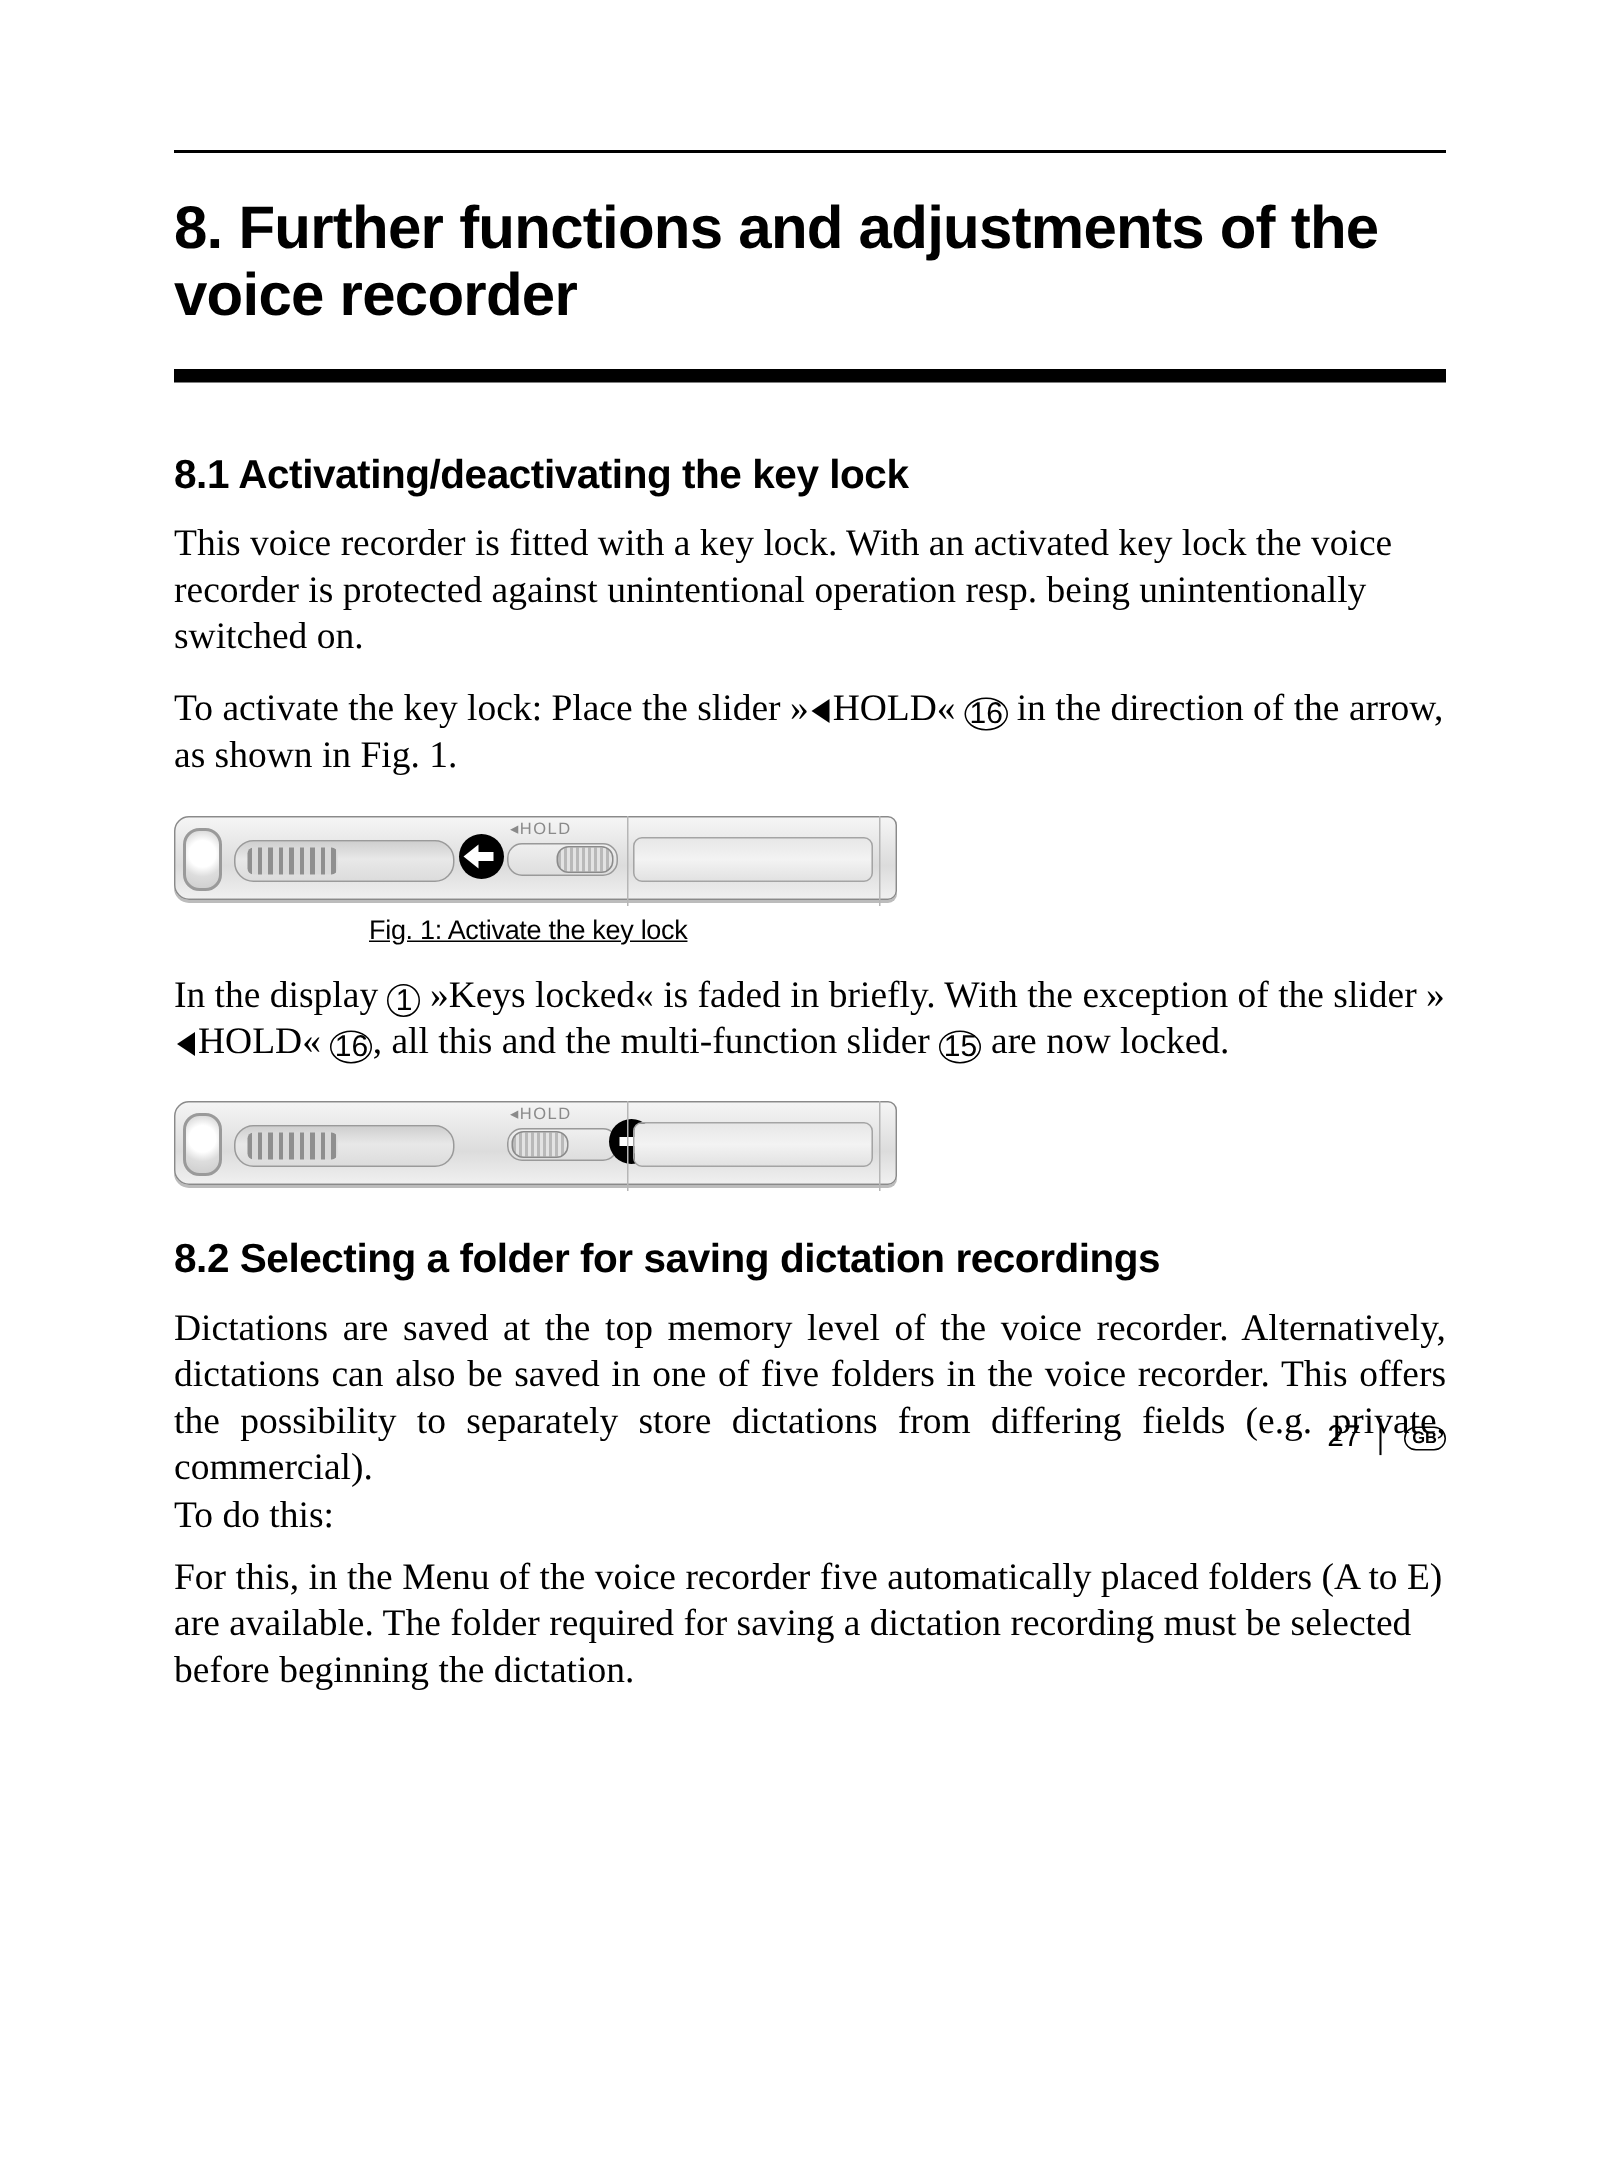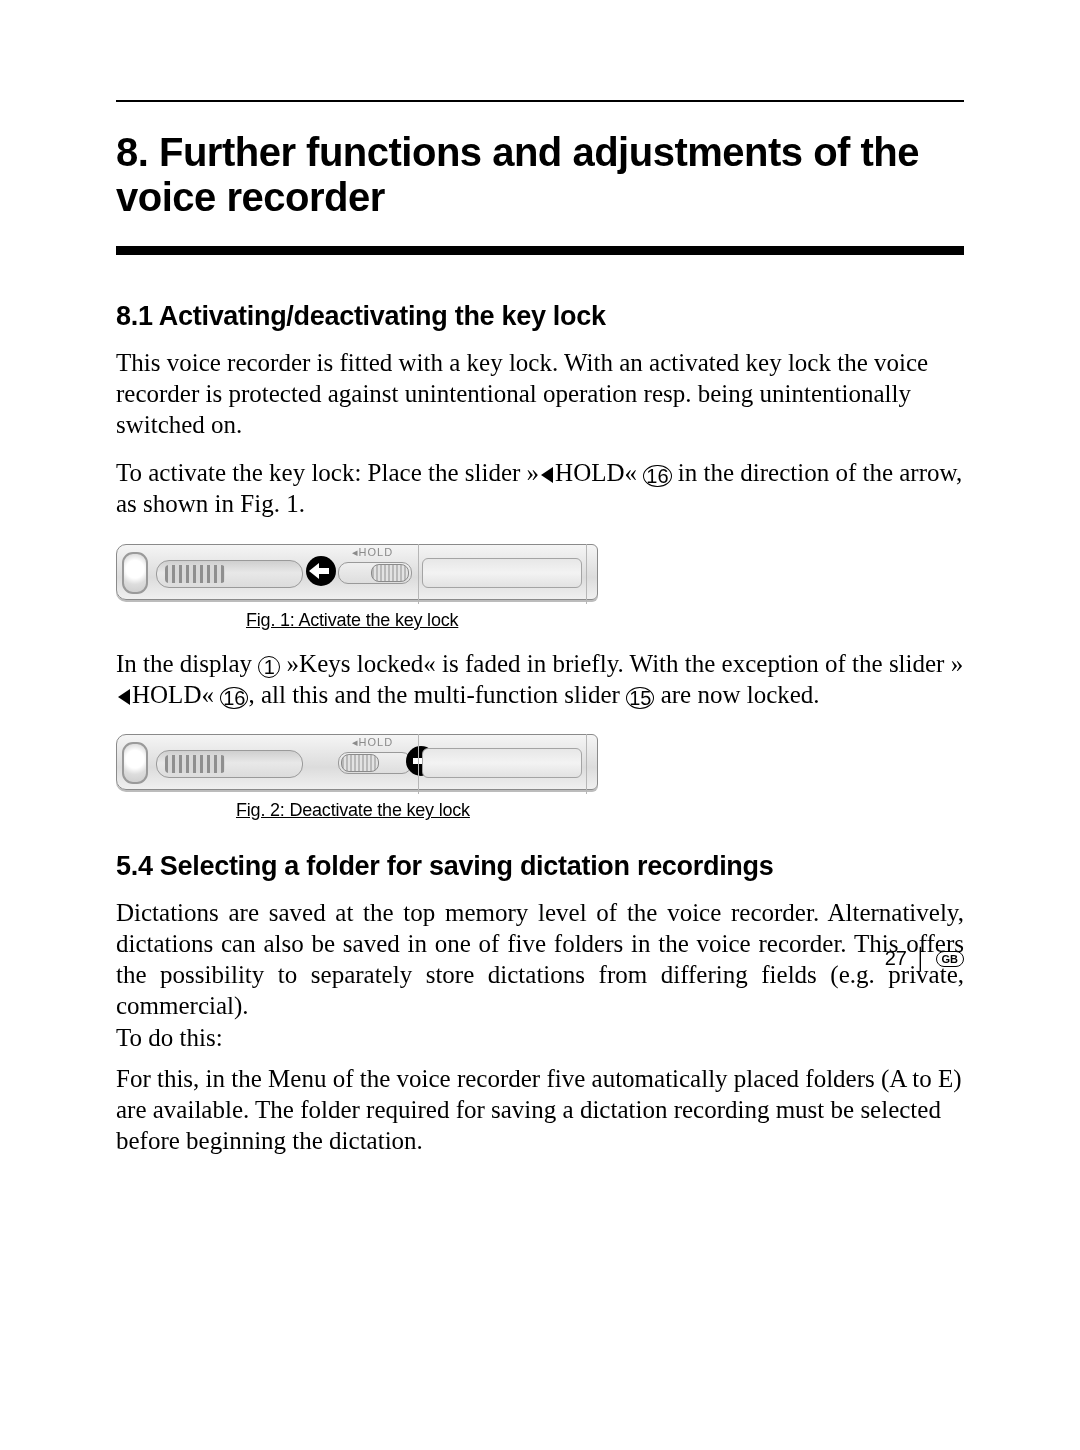--- a/index.html
+++ b/index.html
@@ -129,7 +129,7 @@
   }
   .d-hold-label {
     position: absolute;
-    left: 236px; top: 8px;
+    left: 224px; top: 8px;
     font-family: Arial, sans-serif;
     font-size: 11px;
     letter-spacing: 1px;

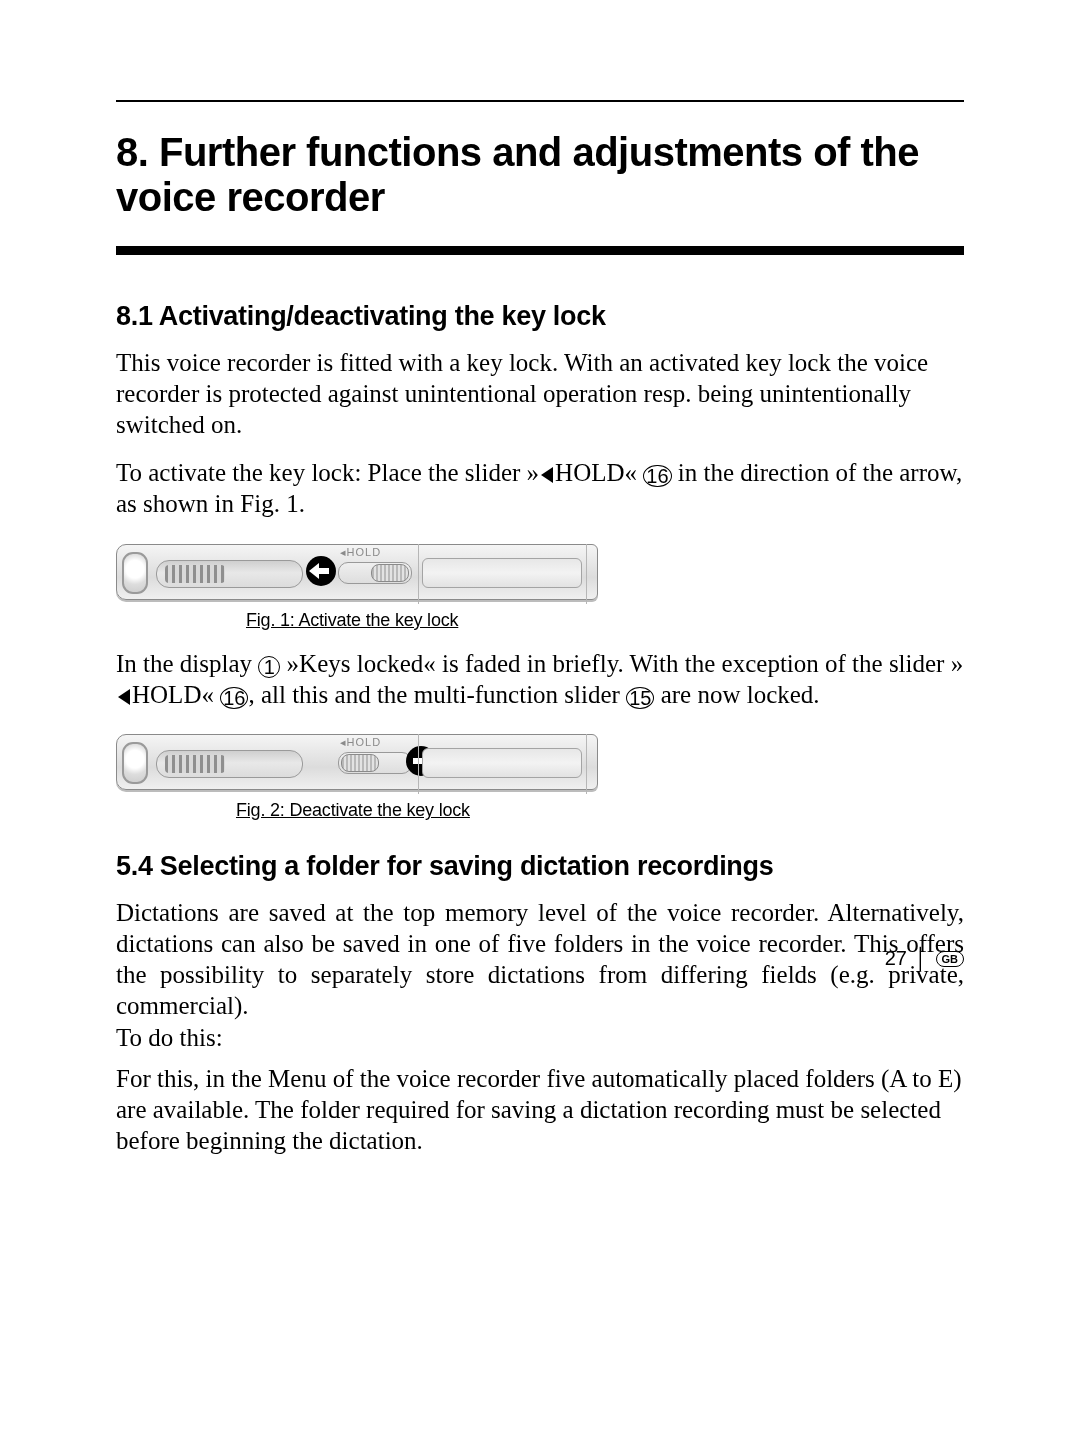--- a/index.html
+++ b/index.html
@@ -282,7 +282,6 @@
       <div class="d-seam seam-b"></div>
     </div>
   </div>
-  <div class="caption cap2">Fig. 2: Deactivate the key lock</div>
 
   <h2 class="section" style="margin-top:30px">5.4 Selecting a folder for saving dictation recordings</h2>
 

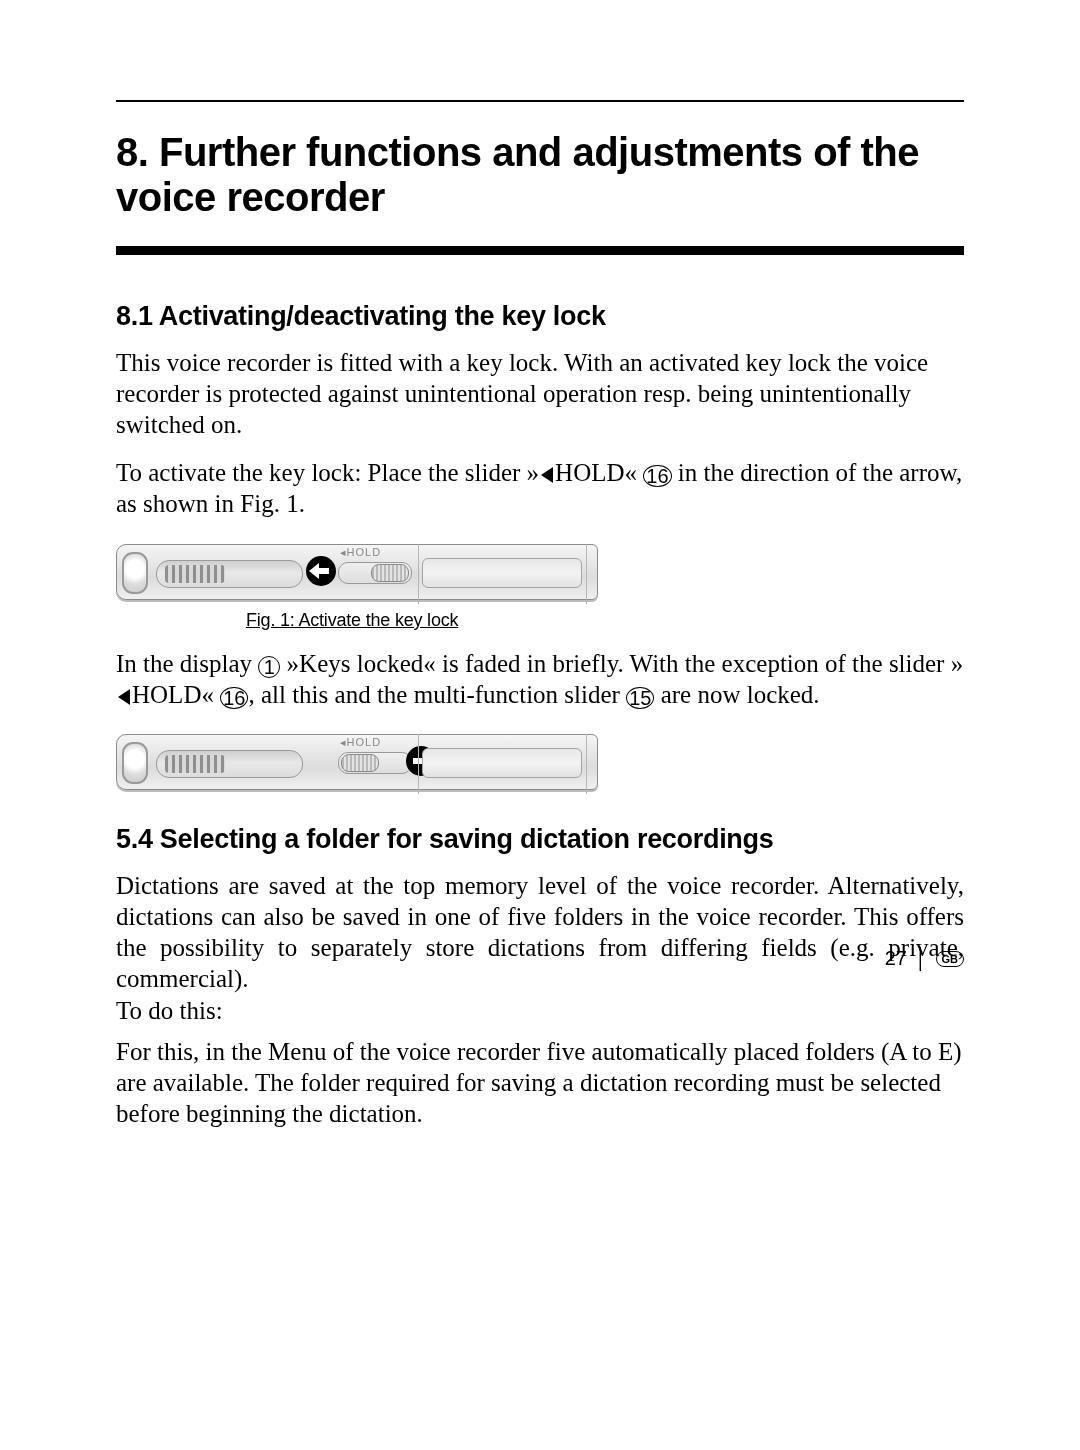--- a/index.html
+++ b/index.html
@@ -283,7 +283,7 @@
     </div>
   </div>
 
-  <h2 class="section" style="margin-top:30px">5.4 Selecting a folder for saving dictation recordings</h2>
+  <h2 class="section" style="margin-top:30px">8.2 Selecting a folder for saving dictation recordings</h2>
 
   <p class="body" style="margin-bottom:2px; text-align:justify;">Dictations are saved at the top memory level of the voice recorder. Alternatively, dictations can also be saved in one of five folders in the voice recorder. This offers the possibility to separately store dictations from differing fields (e.g. private, commercial).</p>
   <p class="body last">To do this:</p>

